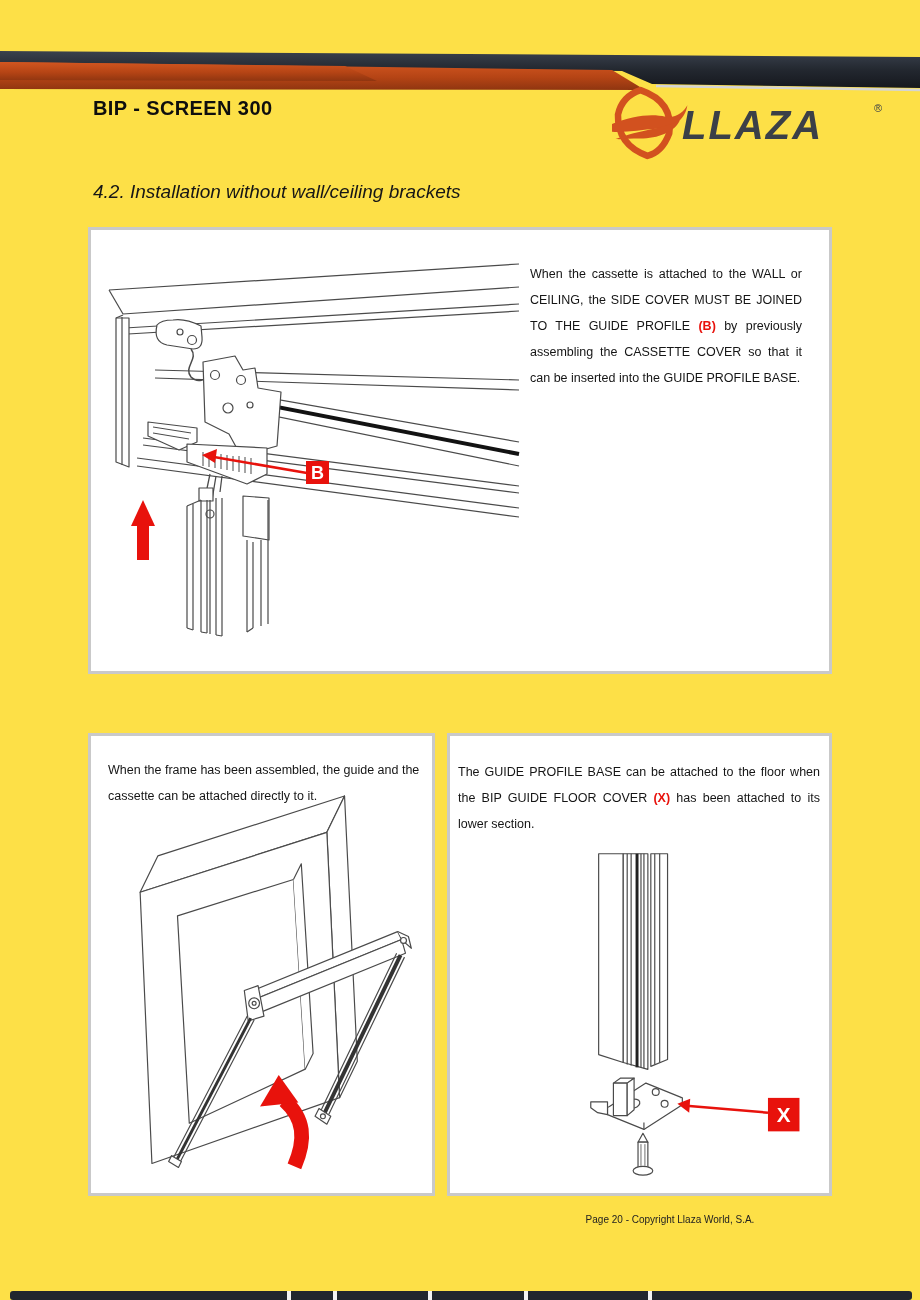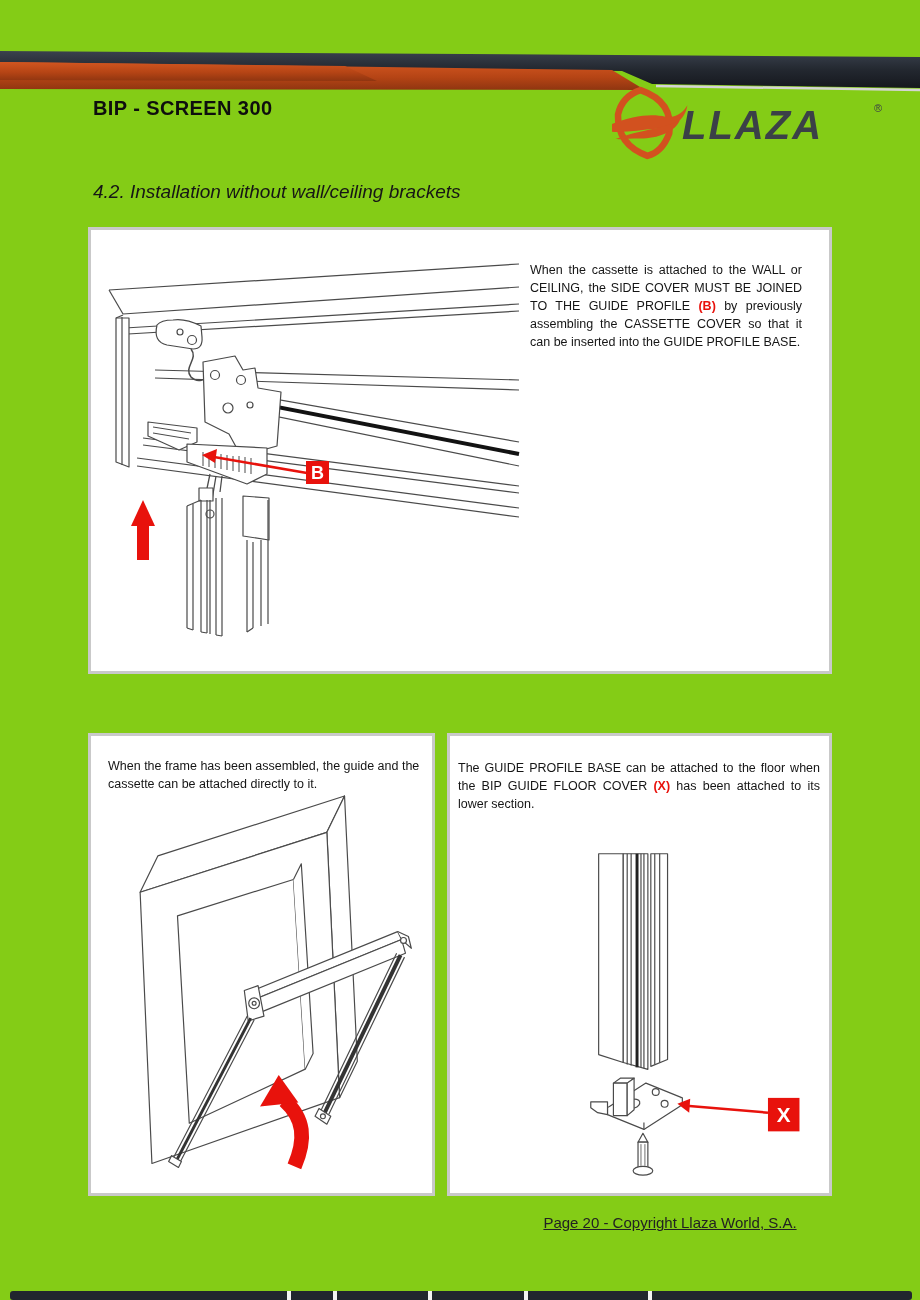--- a/index.html
+++ b/index.html
@@ -3,7 +3,7 @@
 <meta charset="utf-8">
 <style>
   html,body{margin:0;padding:0;background:#ffffff;}
-  .page{position:relative;width:920px;height:1300px;background:#84cc16;overflow:hidden;
+  .page{position:relative;width:920px;height:1300px;background:#fde047;overflow:hidden;
         font-family:"Liberation Sans",sans-serif;color:#141414;}
   svg{display:block;}
   .abs{position:absolute;}

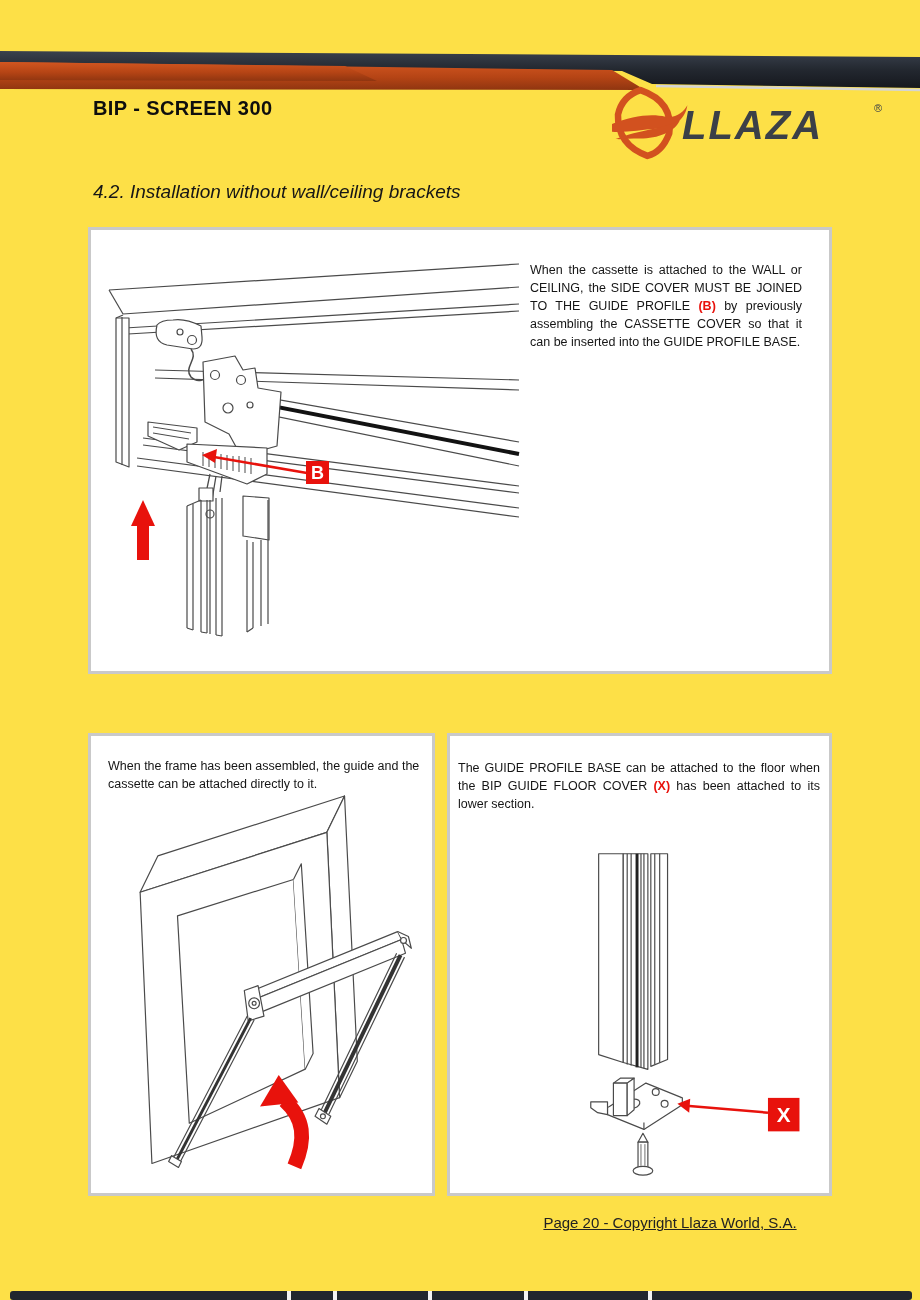--- a/index.html
+++ b/index.html
@@ -14,7 +14,7 @@
   #panel-cassette{left:88px;top:227px;width:738px;height:441px;}
   #panel-frame{left:88px;top:733px;width:341px;height:457px;}
   #panel-base{left:447px;top:733px;width:379px;height:457px;}
-  .cap{position:absolute;font-size:12.5px;line-height:18px;color:#151515;}
+  .cap{position:absolute;font-size:12.5px;line-height:26px;color:#151515;}
   .just{text-align:justify;}
   .red{color:#e8120c;font-weight:bold;}
   .footer-text{position:absolute;left:450px;top:1214px;width:440px;text-align:center;

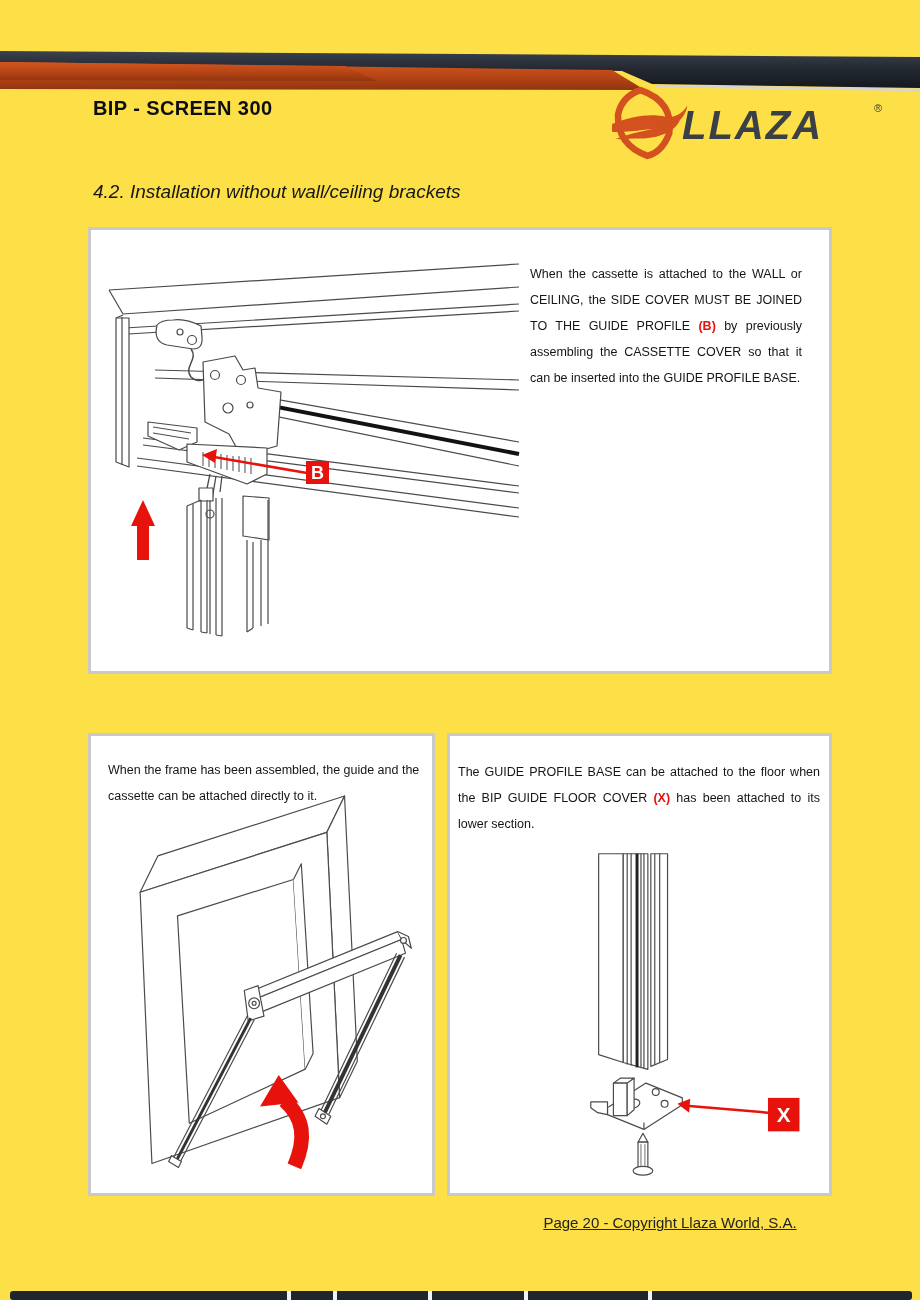--- a/index.html
+++ b/index.html
@@ -18,7 +18,7 @@
   .just{text-align:justify;}
   .red{color:#e8120c;font-weight:bold;}
   .footer-text{position:absolute;left:450px;top:1214px;width:440px;text-align:center;
-               font-size:15px;color:#222;text-decoration:underline;}
+               font-size:10px;color:#222;}
   .bottom-bar{position:absolute;left:10px;bottom:0;height:9px;width:902px;border-radius:3px;
     background:linear-gradient(90deg,
       #21262e 0 277px,#f2f2f2 277px 281px,

